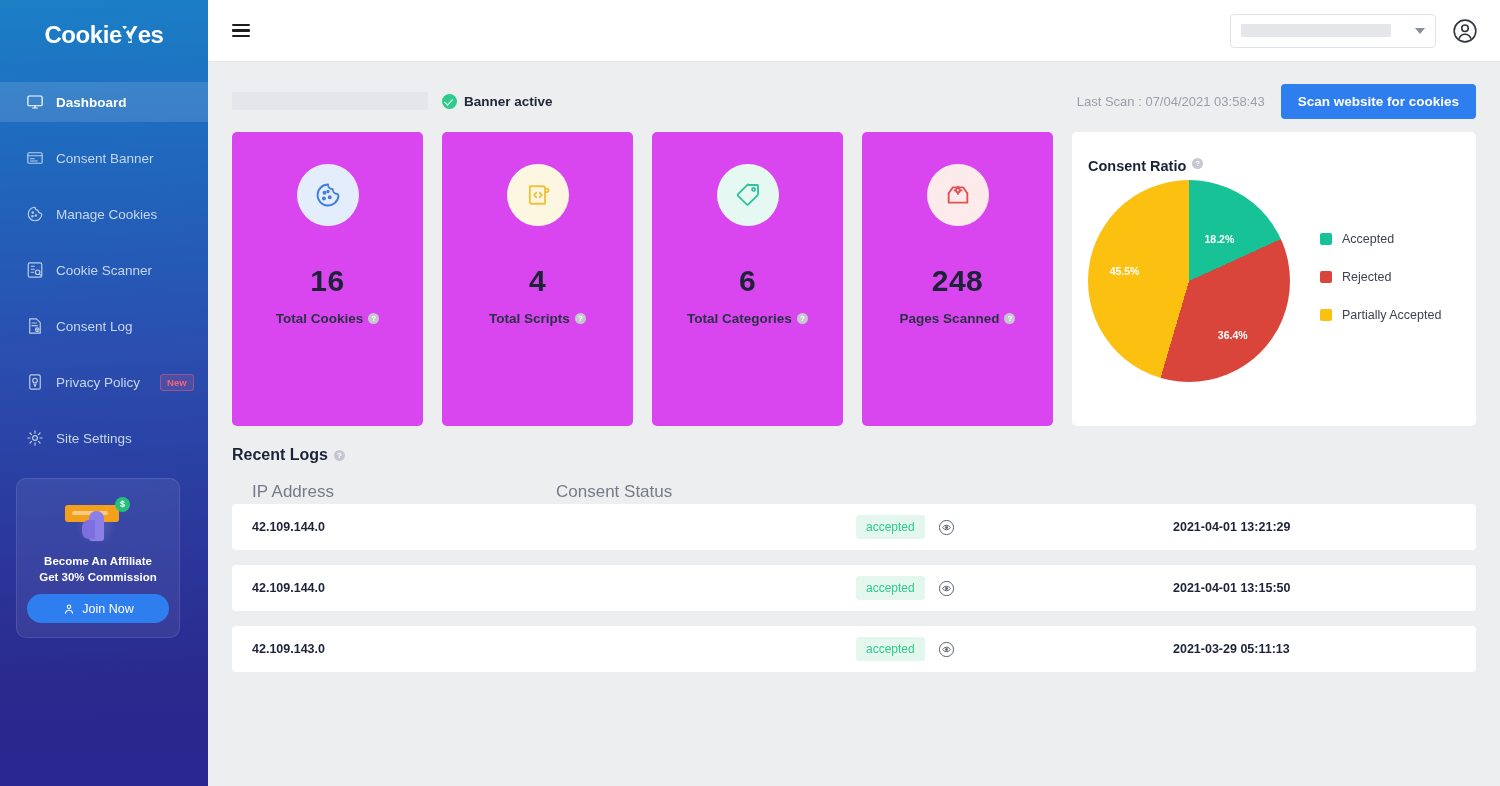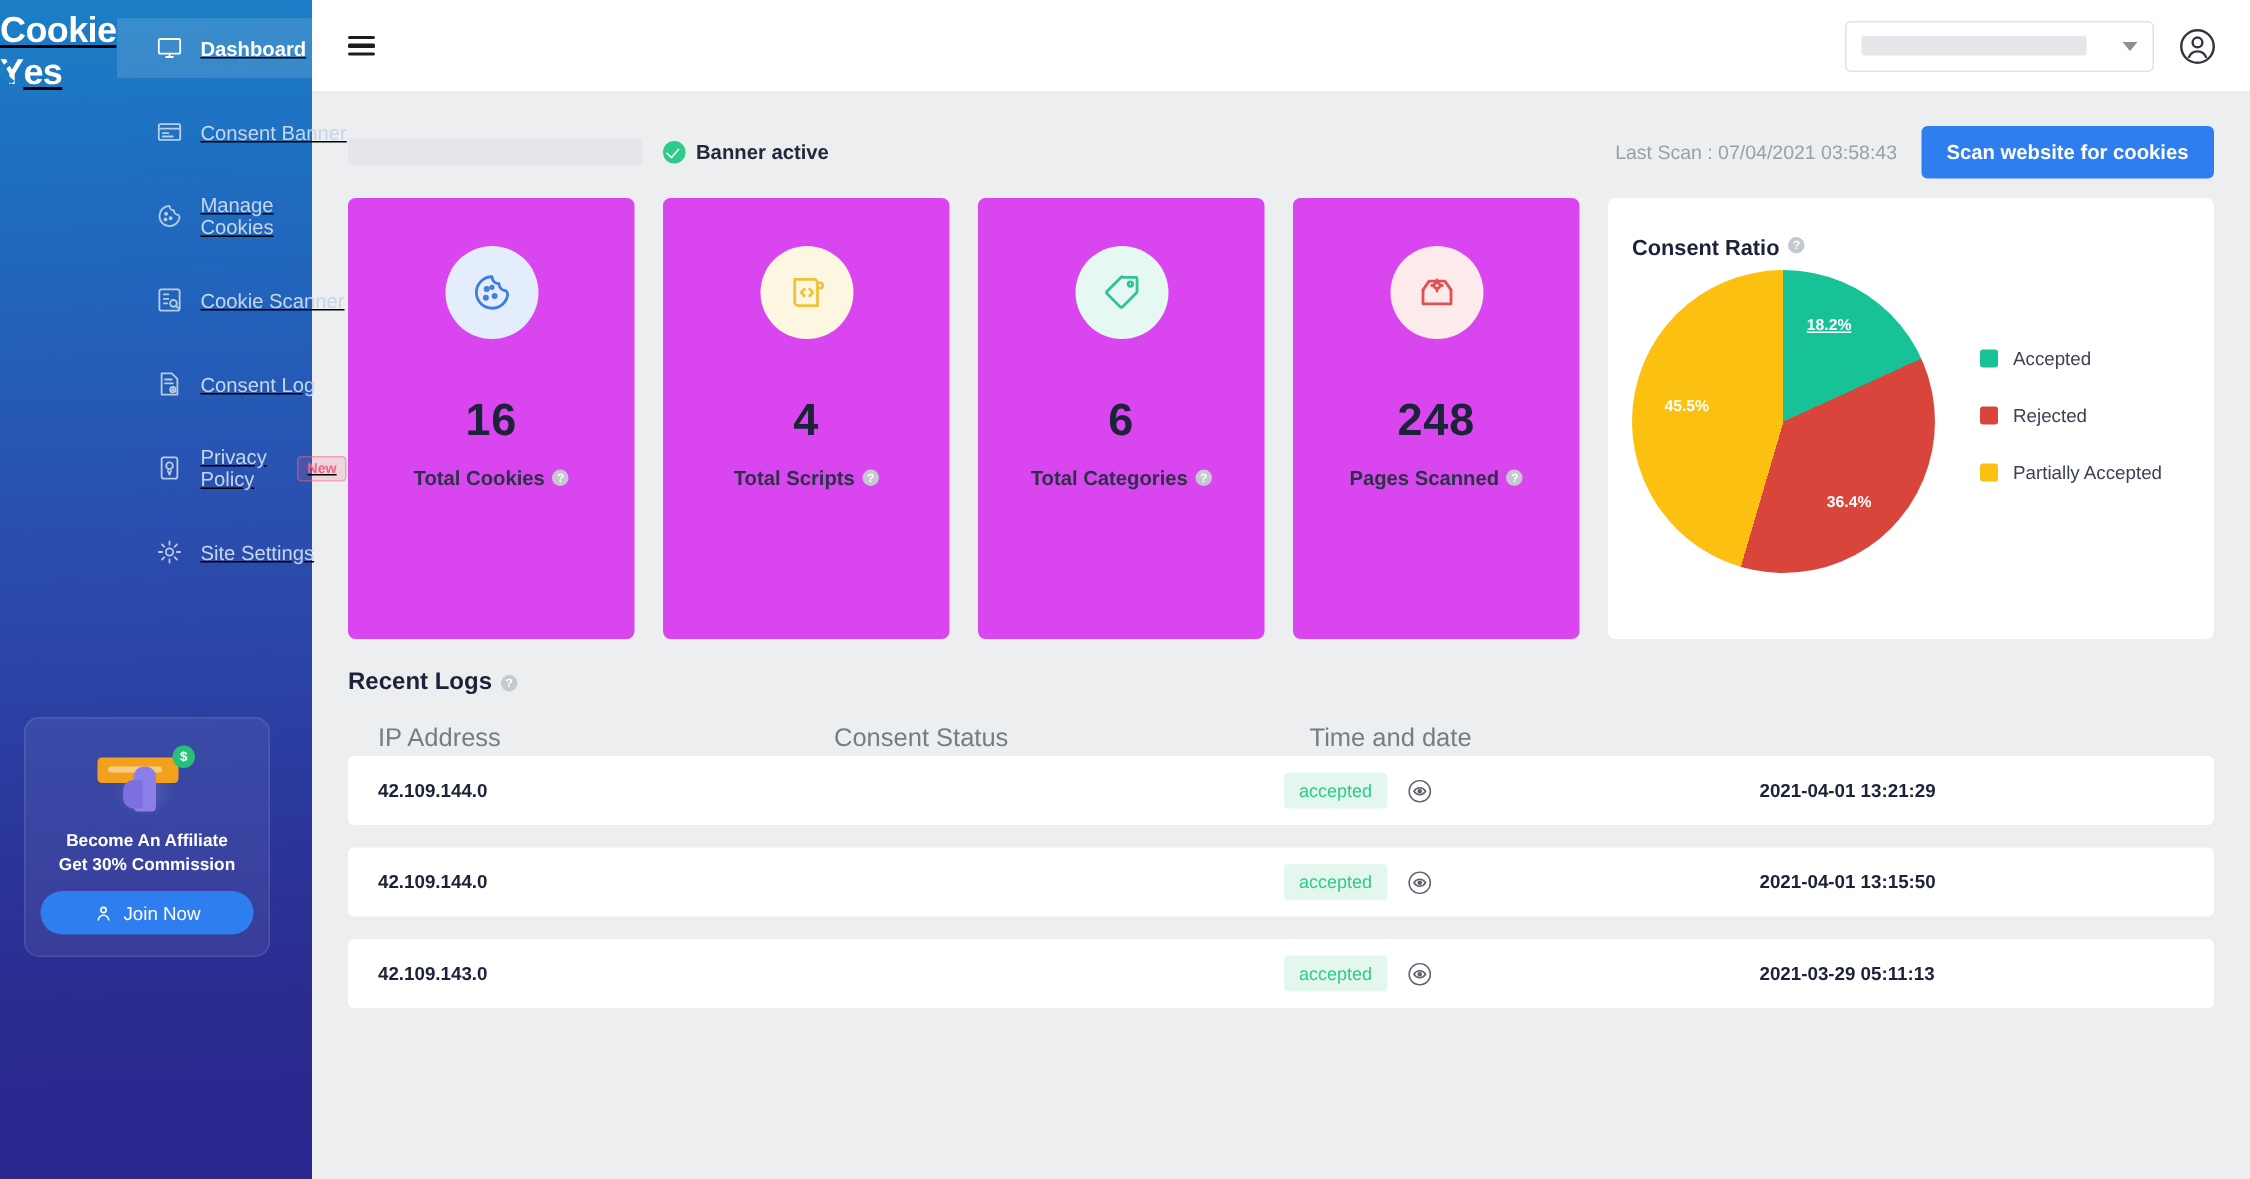--- a/index.html
+++ b/index.html
@@ -16,7 +16,7 @@
     width: 208px; height: 786px; flex: 0 0 208px;
     background: linear-gradient(178deg, #1b7fc6 0%, #2066bd 22%, #2a4fb0 44%, #2b3a9e 66%, #2a2a8e 86%, #2a2690 100%);
     position: relative;
-    display: flex;  text-decoration: underline;
+    display: flex; flex-direction: column;
   }
   .brand {
     height: 70px; display: flex; align-items: center; justify-content: center;

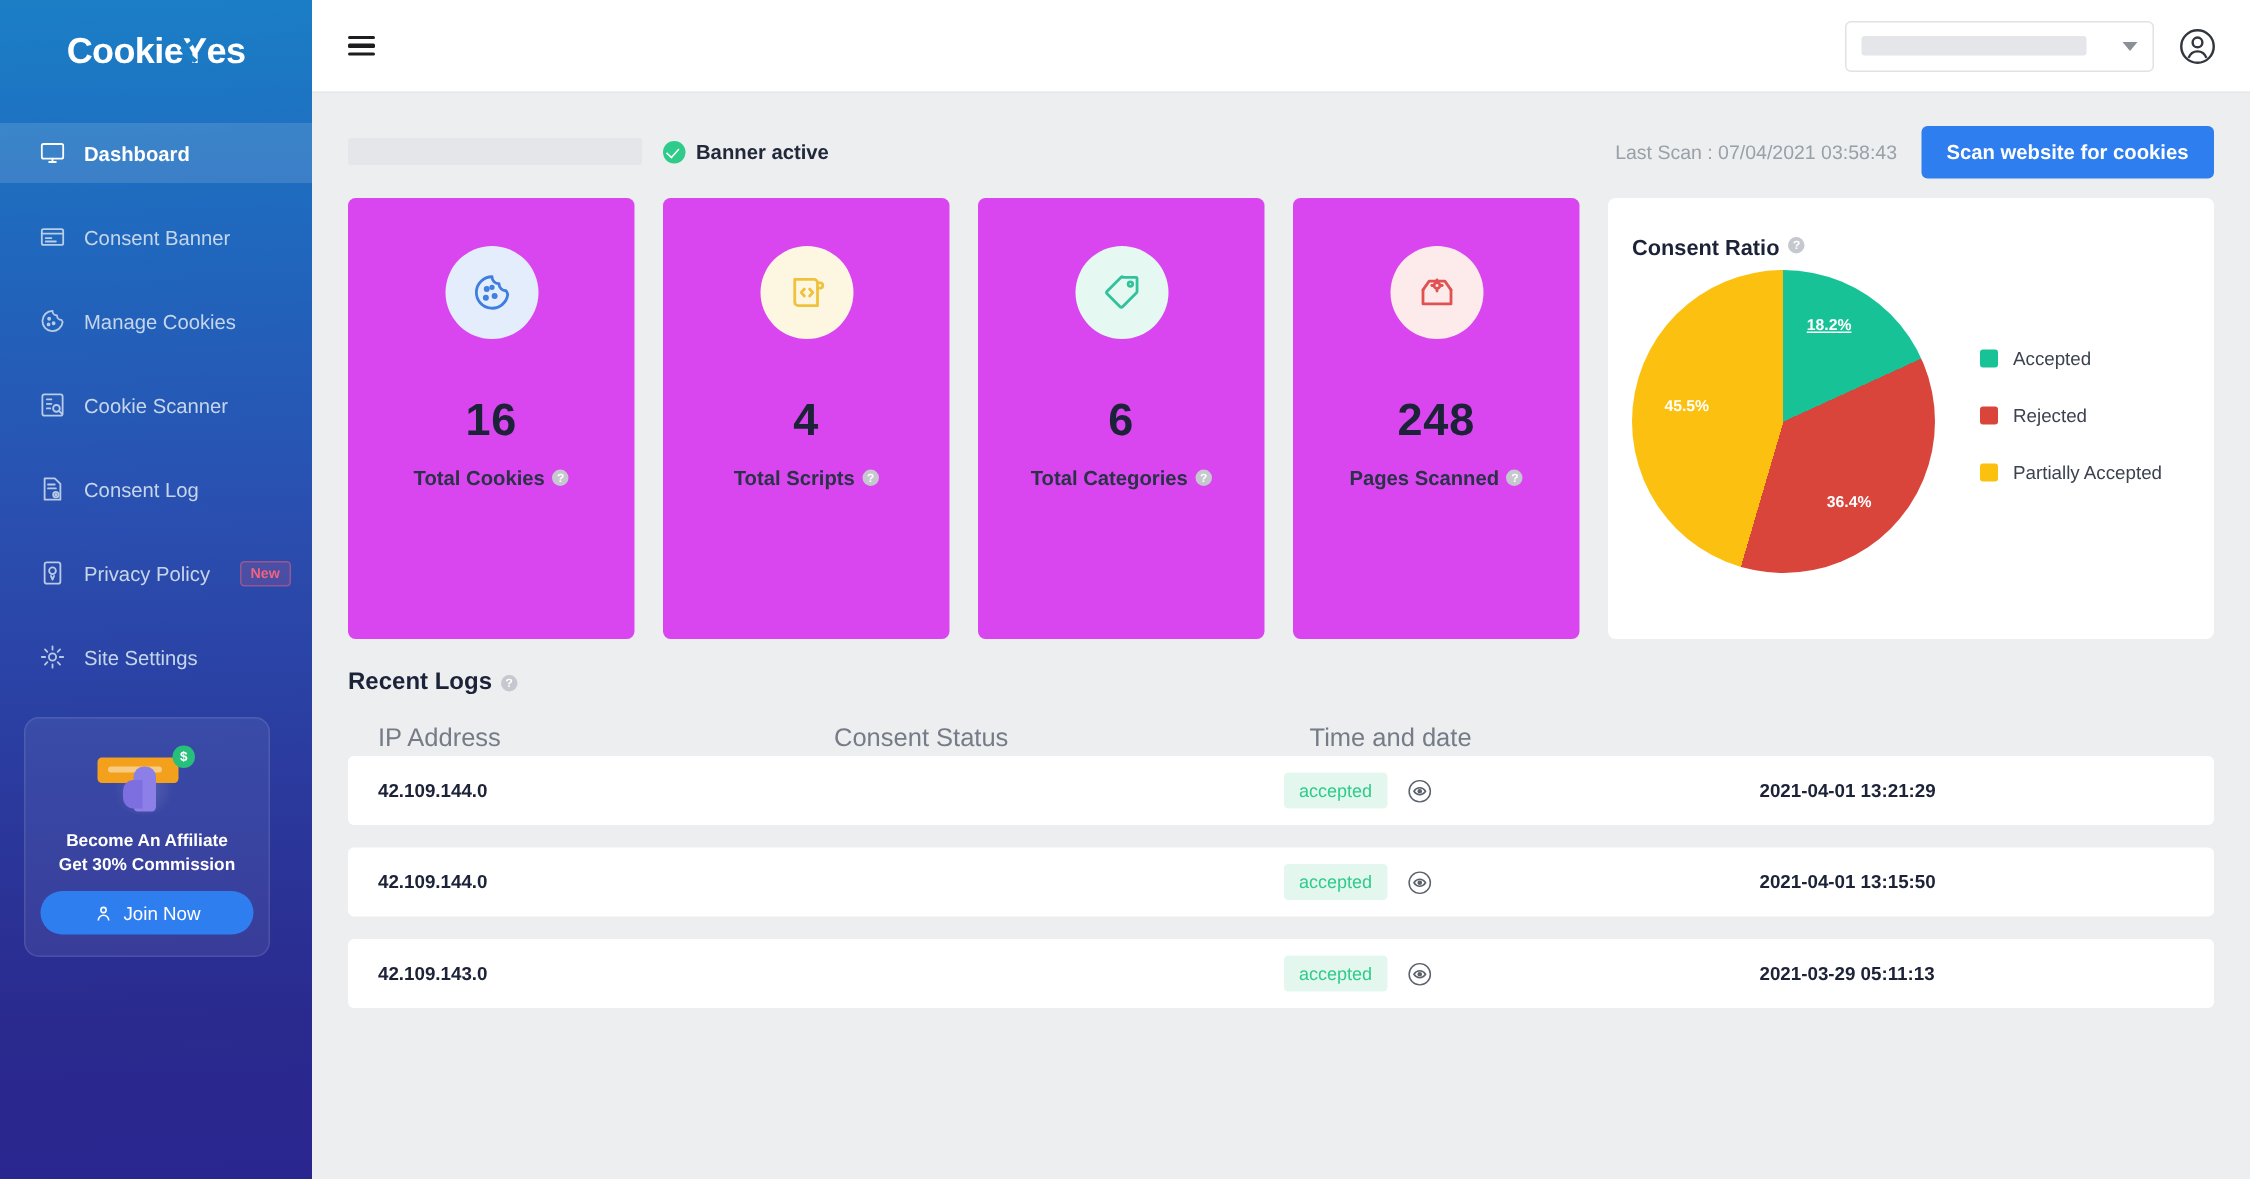--- a/index.html
+++ b/index.html
@@ -363,7 +363,7 @@
           <div class="chart-body">
             <div class="pie-wrap">
               <div class="pie" id="pie" style="background: conic-gradient(rgb(23, 195, 150) 0deg, rgb(23, 195, 150) 65.45deg, rgb(217, 69, 58) 65.45deg, rgb(217, 69, 58) 196.36deg, rgb(252, 192, 16) 196.36deg, rgb(252, 192, 16) 360deg);"></div>
-              <div class="pie-lab" id="lab0" style="left: 116.52px; top: 31px; text-decoration: underline;">18.2%</div>
+              <div class="pie-lab" id="lab0" style="left: 116.52px; top: 53px;">18.2%</div>
               <div class="pie-lab" id="lab1" style="left: 129.856px; top: 149px;">36.4%</div>
               <div class="pie-lab" id="lab2" style="left: 21.6311px; top: 85.1765px;">45.5%</div>
             </div>

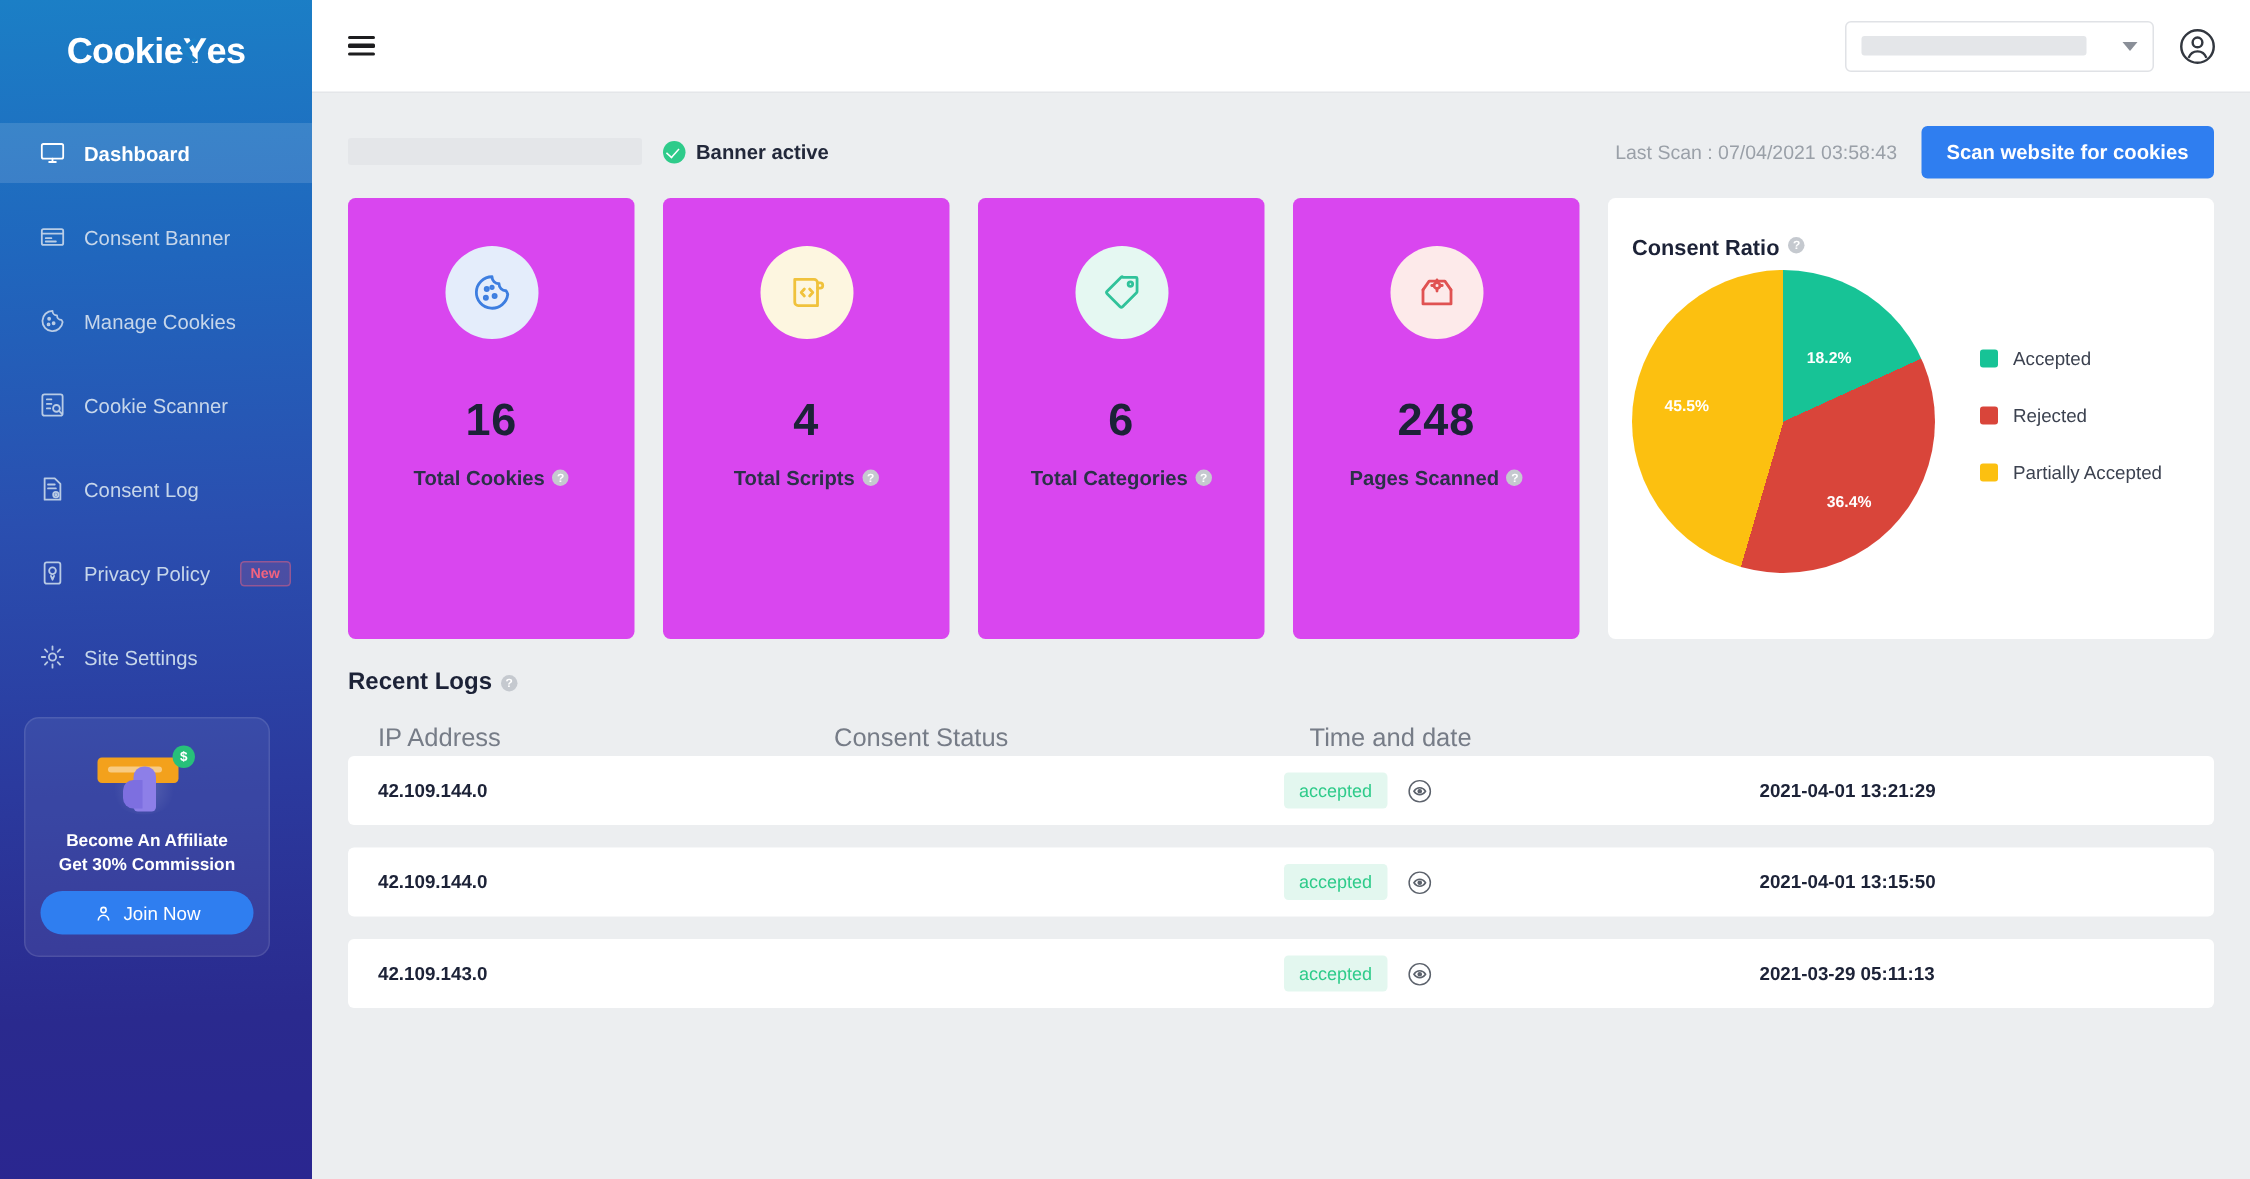--- a/index.html
+++ b/index.html
@@ -394,7 +394,6 @@
         <div class="thead">
           <div class="th c1">IP Address</div>
           <div class="th c3">Consent Status</div>
-          <div class="th c4">Time and date</div>
         </div>
         <div id="rows">
             <div class="tr">

